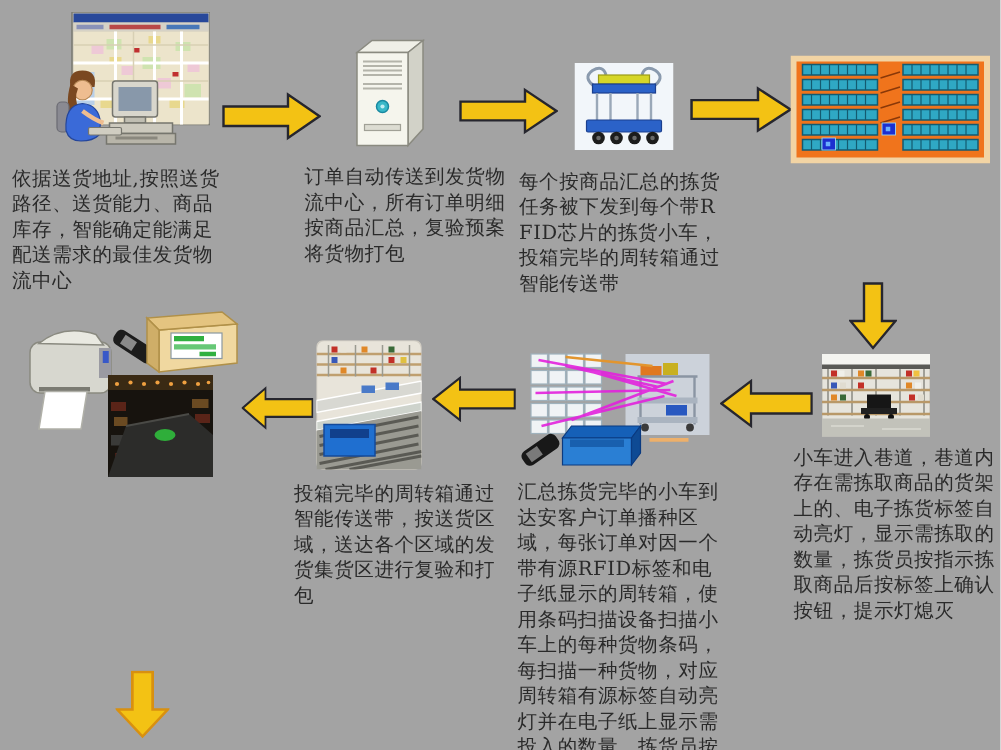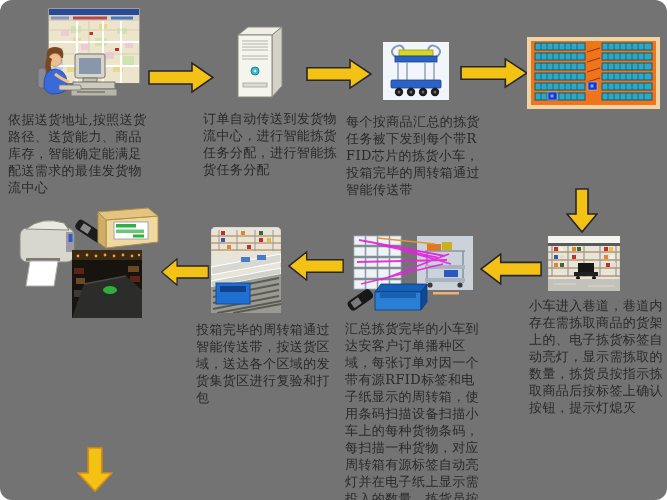--- a/index.html
+++ b/index.html
@@ -4,9 +4,8 @@
 <style>
   html,body{margin:0;padding:0;background:#ffffff;}
   #stage{
-    position:relative;width:667px;height:500px;background:#737373;overflow:hidden;
+    position:relative;width:667px;height:500px;background:#a3a3a3;overflow:hidden;
     font-family:"DejaVu Sans","Liberation Sans",sans-serif;
-    border-radius:12px;
   }
   .caption{
     position:absolute;color:#2a2a2a;font-size:13px;line-height:17px;

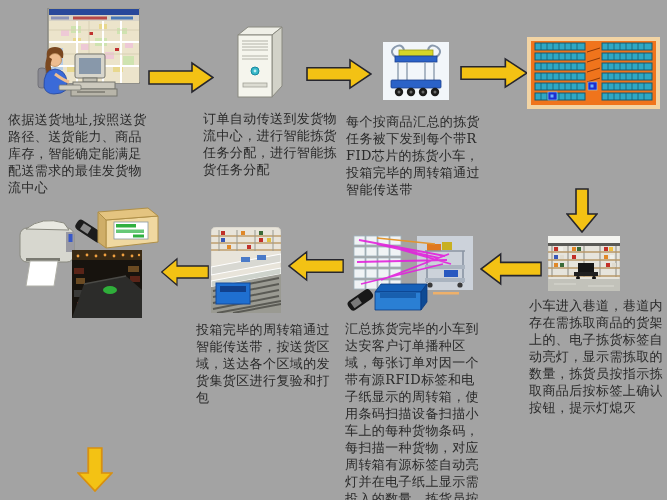--- a/index.html
+++ b/index.html
@@ -338,7 +338,7 @@
   </div>
 
   <div class="caption" style="left:8px;top:111px;width:140px">依据送货地址,按照送货路径、送货能力、商品库存，智能确定能满足配送需求的最佳发货物流中心</div>
-  <div class="caption" style="left:203px;top:110px;width:140px">订单自动传送到发货物流中心，进行智能拣货任务分配，进行智能拣货任务分配</div>
+  <div class="caption" style="left:203px;top:110px;width:140px">订单自动传送到发货物流中心，所有订单明细按商品汇总，复验预案将货物打包</div>
   <div class="caption" style="left:346px;top:113px;width:140px">每个按商品汇总的拣货任务被下发到每个带RFID芯片的拣货小车，投箱完毕的周转箱通过智能传送带</div>
   <div class="caption" style="left:529px;top:297px;width:138px">小车进入巷道，巷道内存在需拣取商品的货架上的、电子拣货标签自动亮灯，显示需拣取的数量，拣货员按指示拣取商品后按标签上确认按钮，提示灯熄灭</div>
   <div class="caption" style="left:345px;top:320px;width:136px">汇总拣货完毕的小车到达安客户订单播种区域，每张订单对因一个带有源RFID标签和电子纸显示的周转箱，使用条码扫描设备扫描小车上的每种货物条码，每扫描一种货物，对应周转箱有源标签自动亮灯并在电子纸上显示需投入的数量，拣货员按指示投箱</div>

